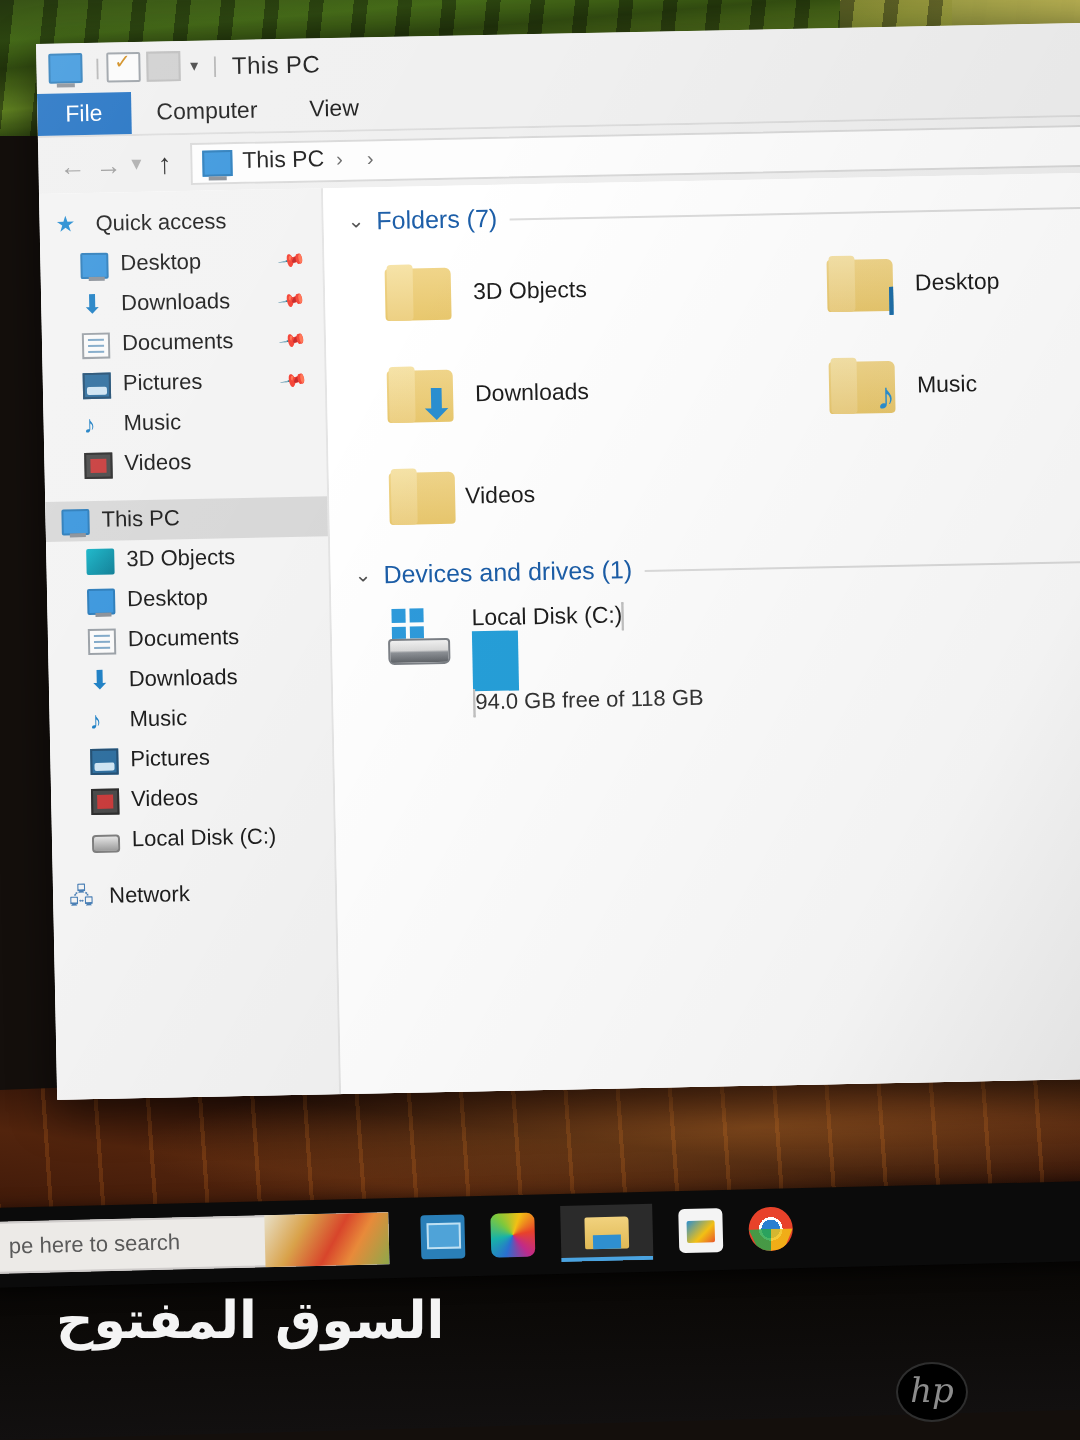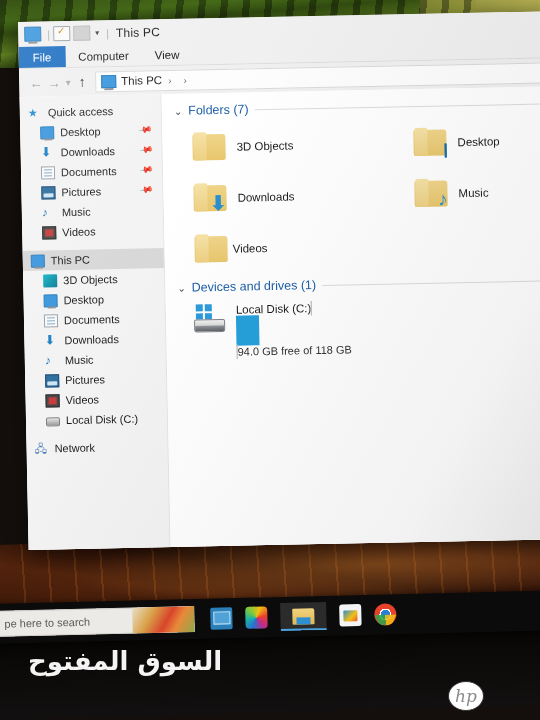--- a/index.html
+++ b/index.html
@@ -222,7 +222,7 @@
 
   
   #hp { position:absolute; left:448px; top:681px; width:40px; height:30px; z-index:20; }
-  #hp .circle { width:36px; height:30px; border-radius:50%; background:#ffffff;
+  #hp .circle { width:36px; height:30px; border-radius:50%; background:#000000;
      border:1px solid #2e2e2e; display:flex; align-items:center; justify-content:center; }
   #hp .hp-txt { font-family:"DejaVu Serif", serif; font-style:italic; font-size:17px; color:#8c8c8c; line-height:1; }
 </style>

